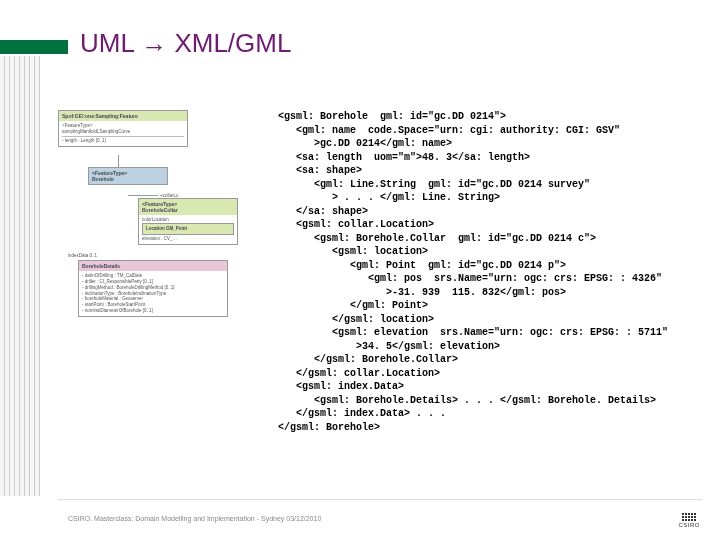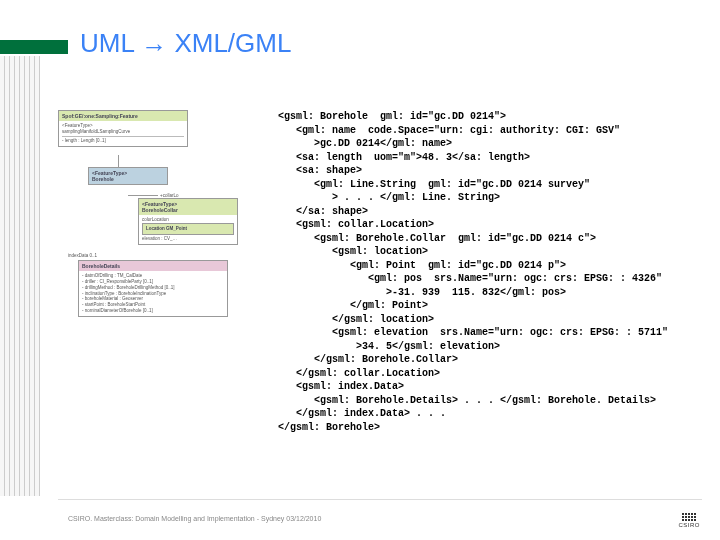--- a/index.html
+++ b/index.html
@@ -36,7 +36,7 @@
     position: absolute;
     top: 28px; left: 80px;
     font-size: 26px;
-    color: #3b82f6;
+    color: #701a75;
     font-weight: normal;
   }
   .content {

